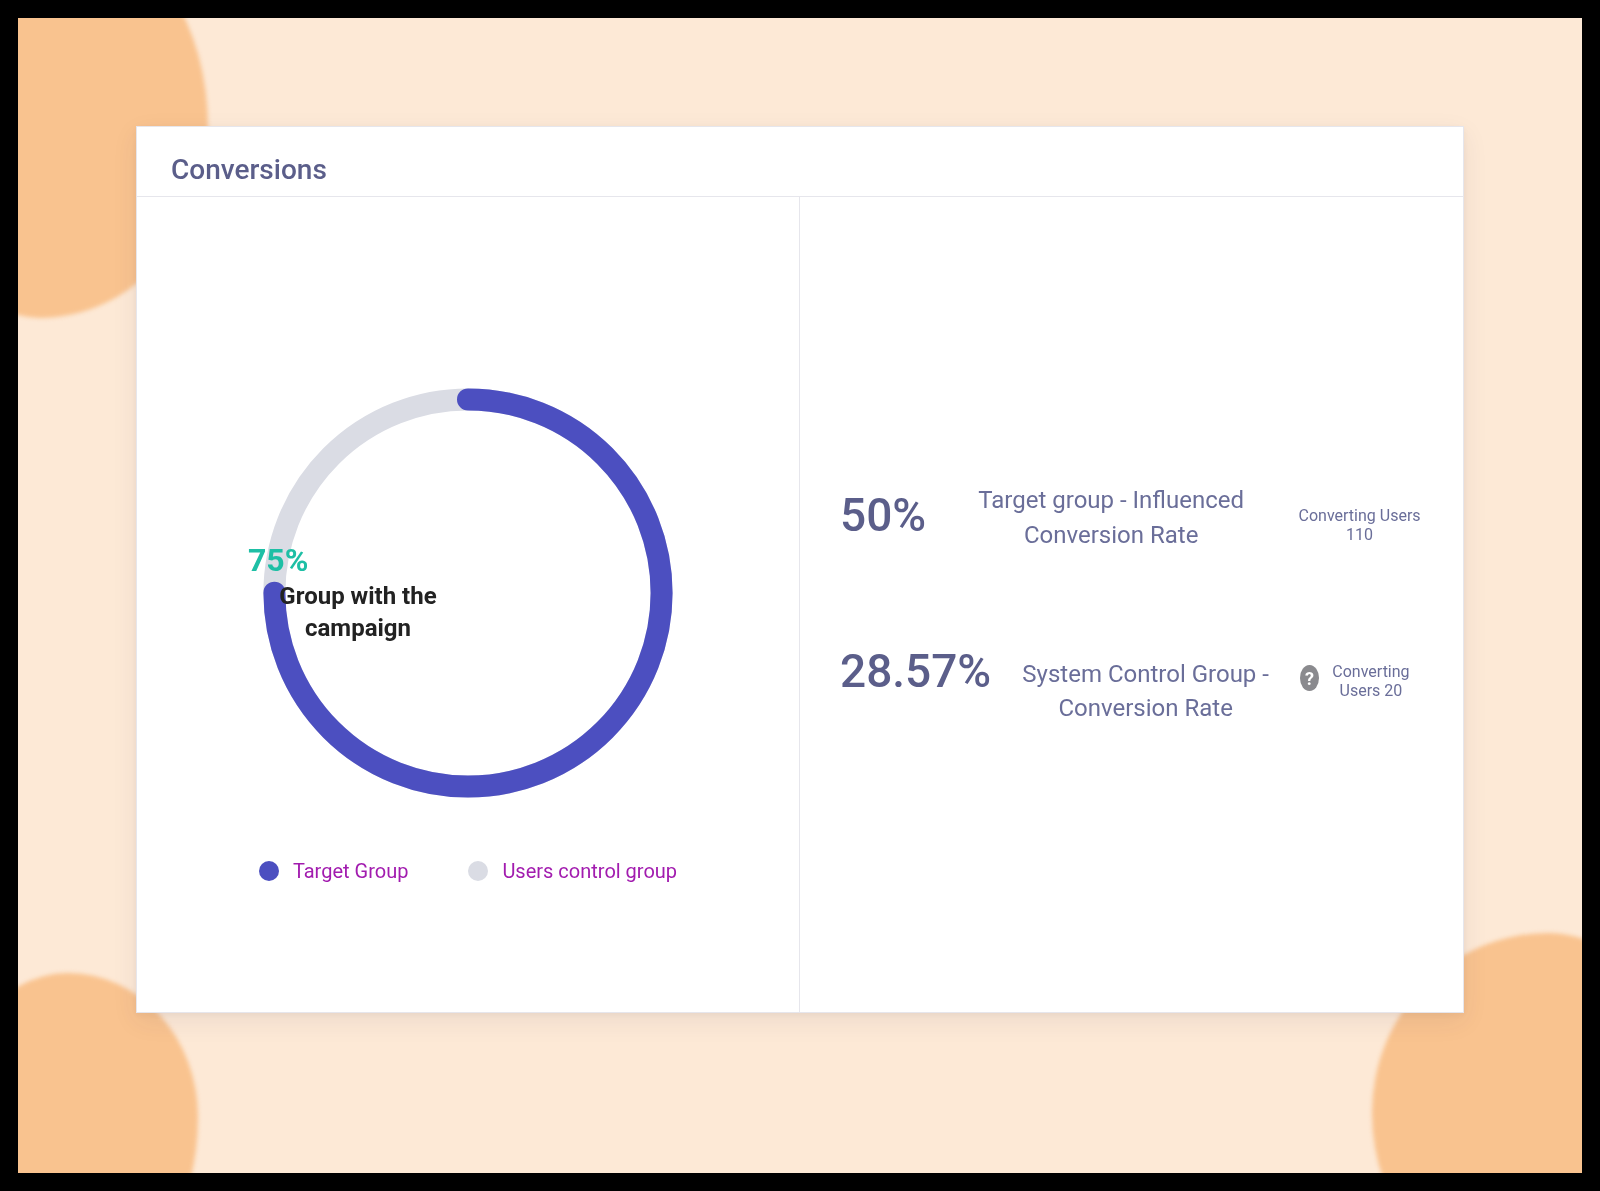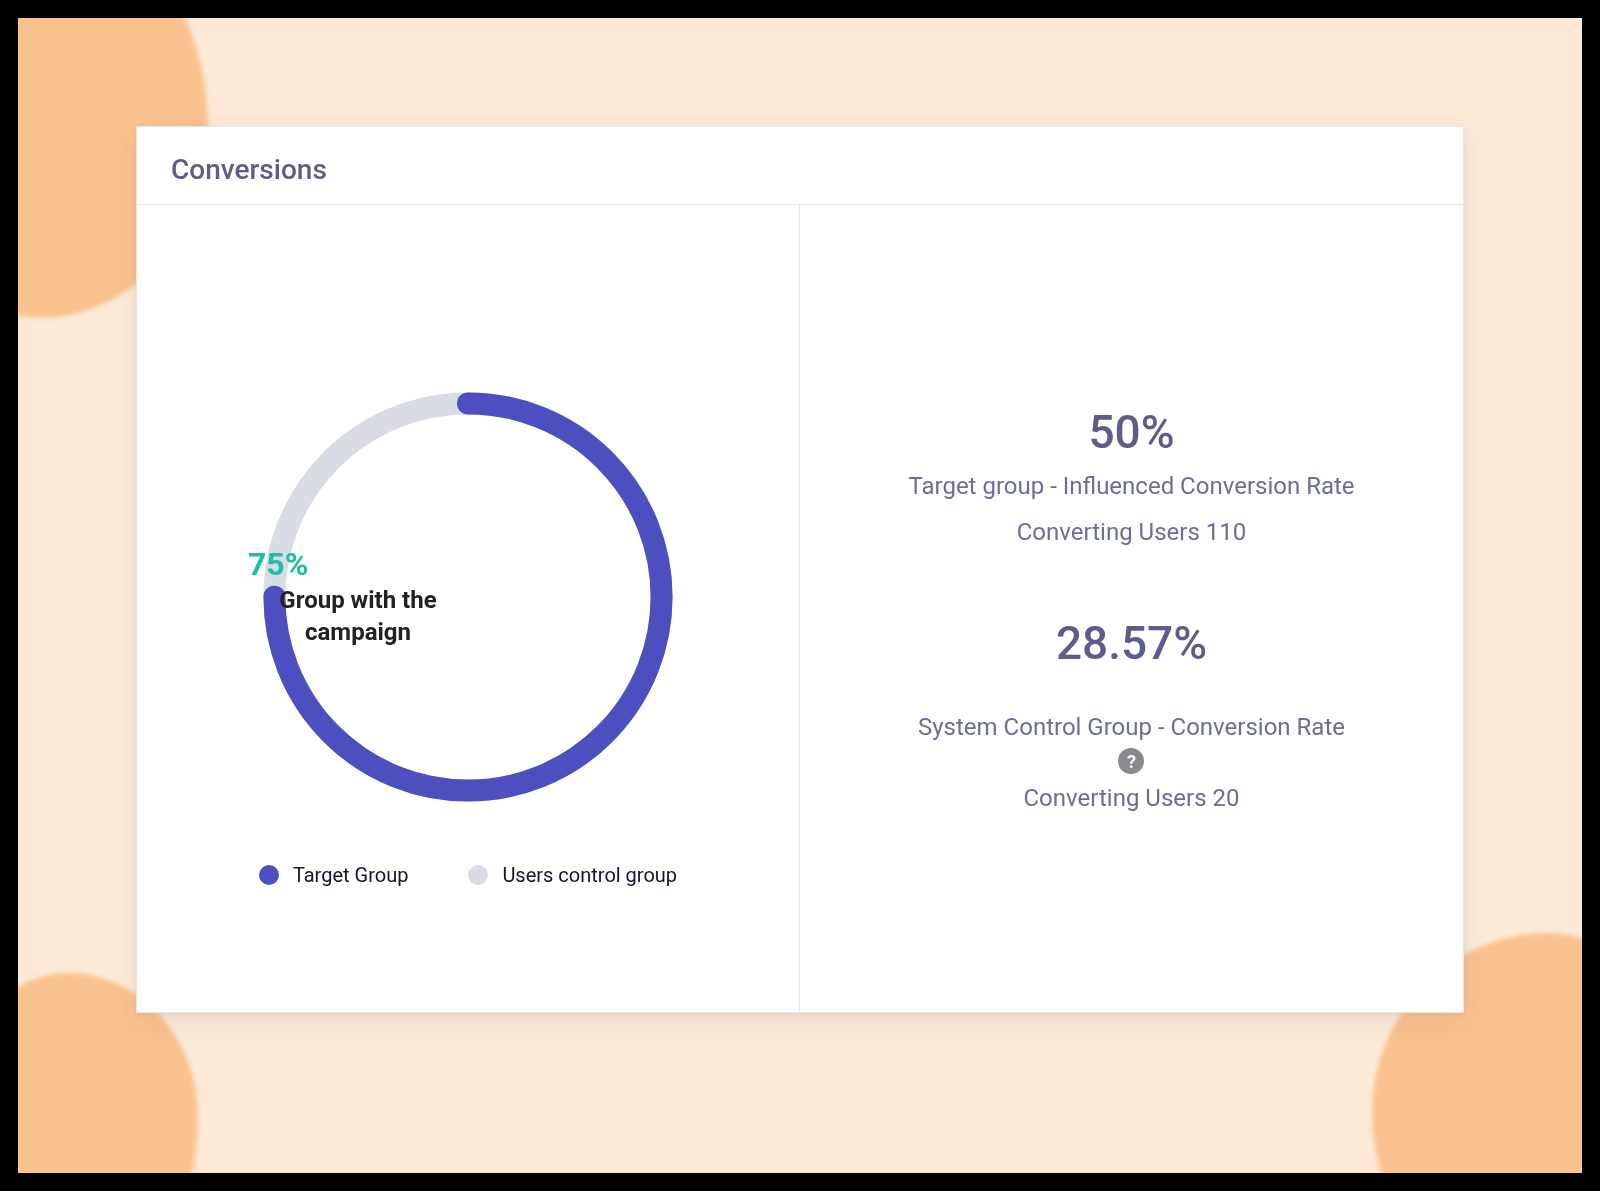--- a/index.html
+++ b/index.html
@@ -46,7 +46,7 @@
     flex-direction: column;
   }
   .card-header {
-    padding: 26px 34px 18px 34px;
+    padding: 26px 34px 10px 34px;
     border-bottom: 1px solid #E6E6EC;
   }
   .card-title {

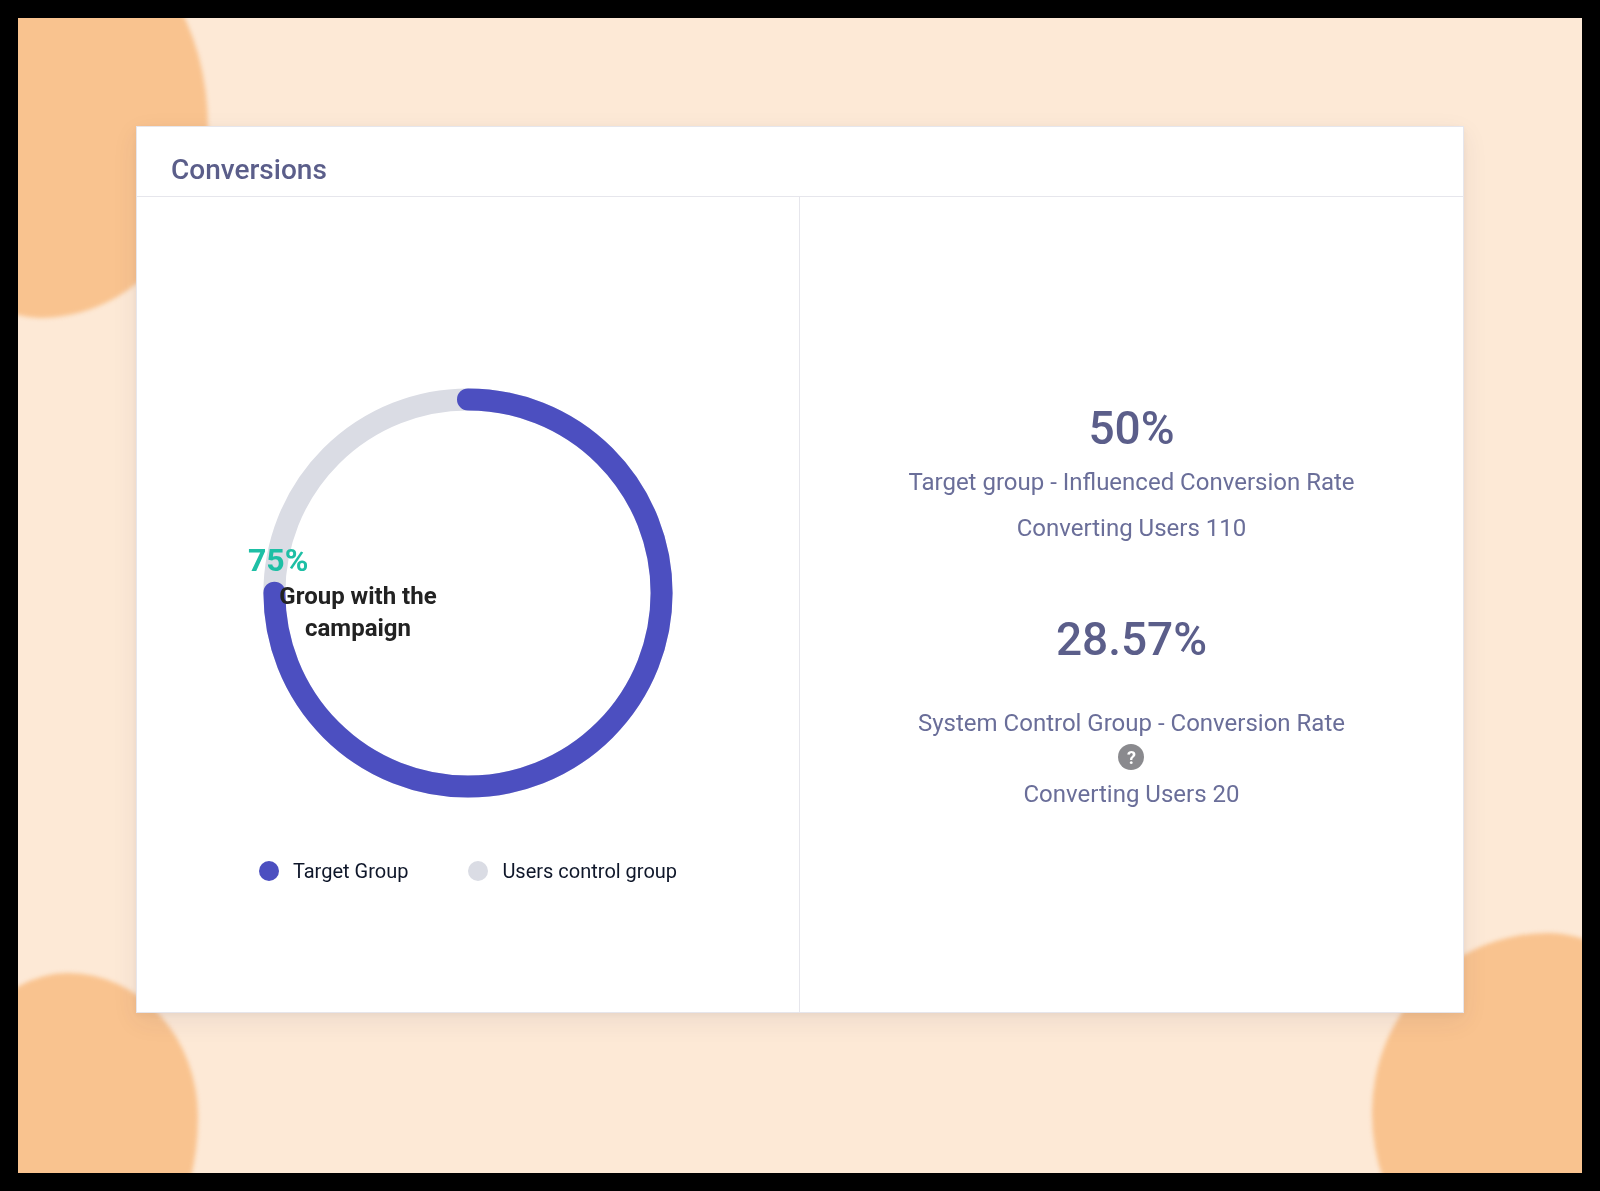--- a/index.html
+++ b/index.html
@@ -130,7 +130,7 @@
   }
   .metric {
     display: flex;
-    flex-direction: column;
+    flex-direction: row;
     align-items: center;
     text-align: center;
     color: #6A6E99;

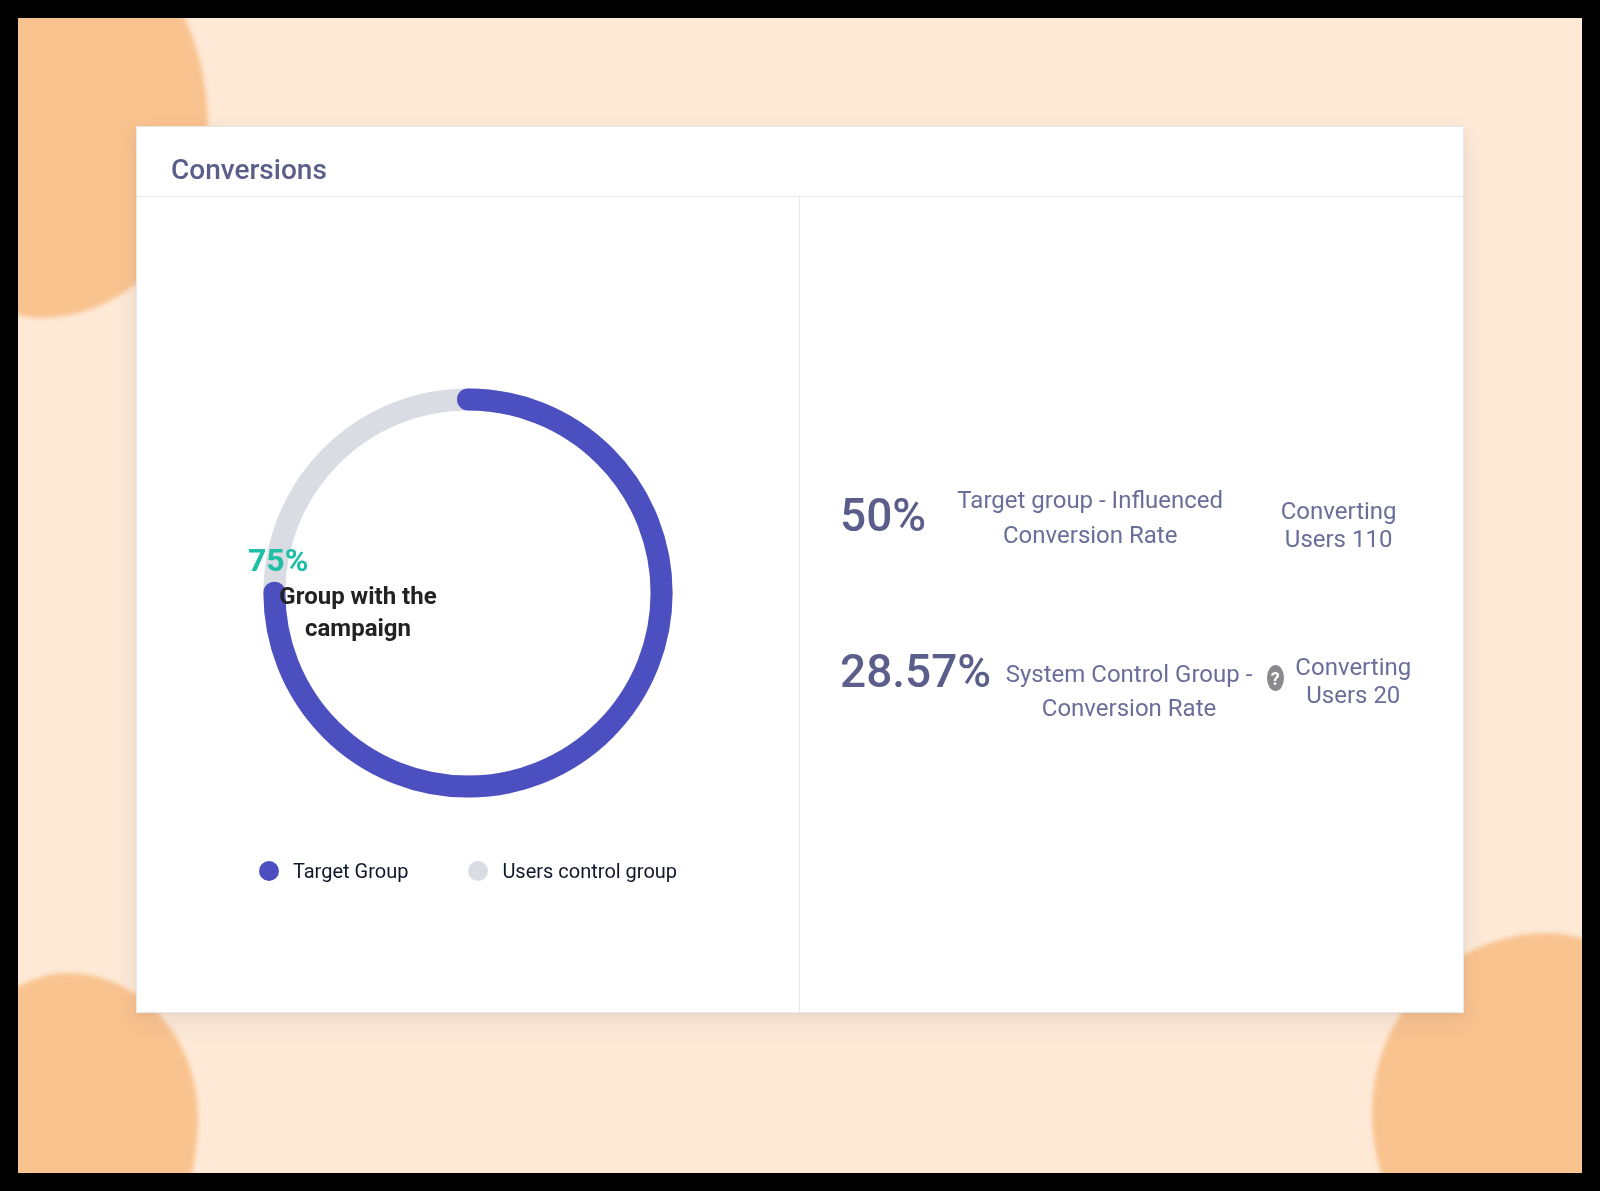--- a/index.html
+++ b/index.html
@@ -157,7 +157,7 @@
     margin-top: 30px;
   }
   .metric-sub {
-    font-size: 24px;
+    font-size: 16px;
     color: #6A6E99;
     margin-top: 10px;
   }

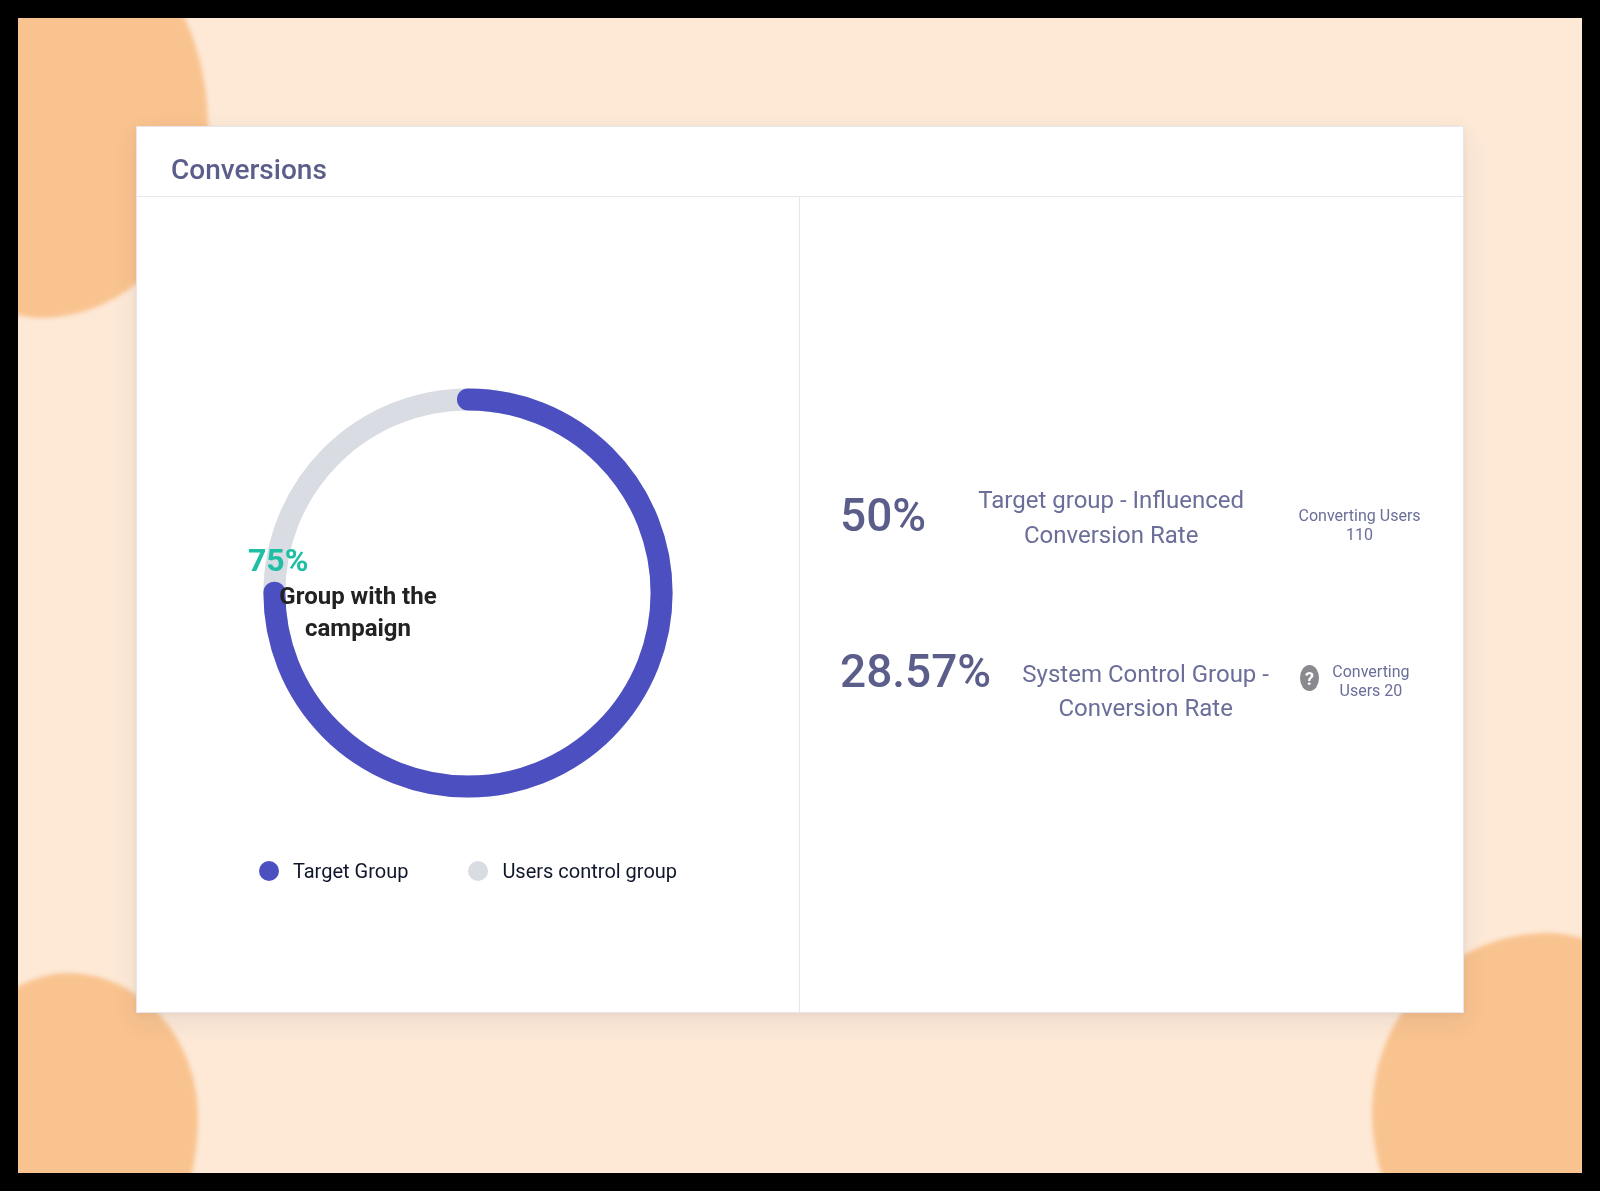--- a/index.html
+++ b/index.html
@@ -109,7 +109,7 @@
     align-items: center;
     gap: 14px;
     font-size: 20px;
-    color: #0f172a;
+    color: #a21caf;
   }
   .legend-dot {
     width: 20px;

